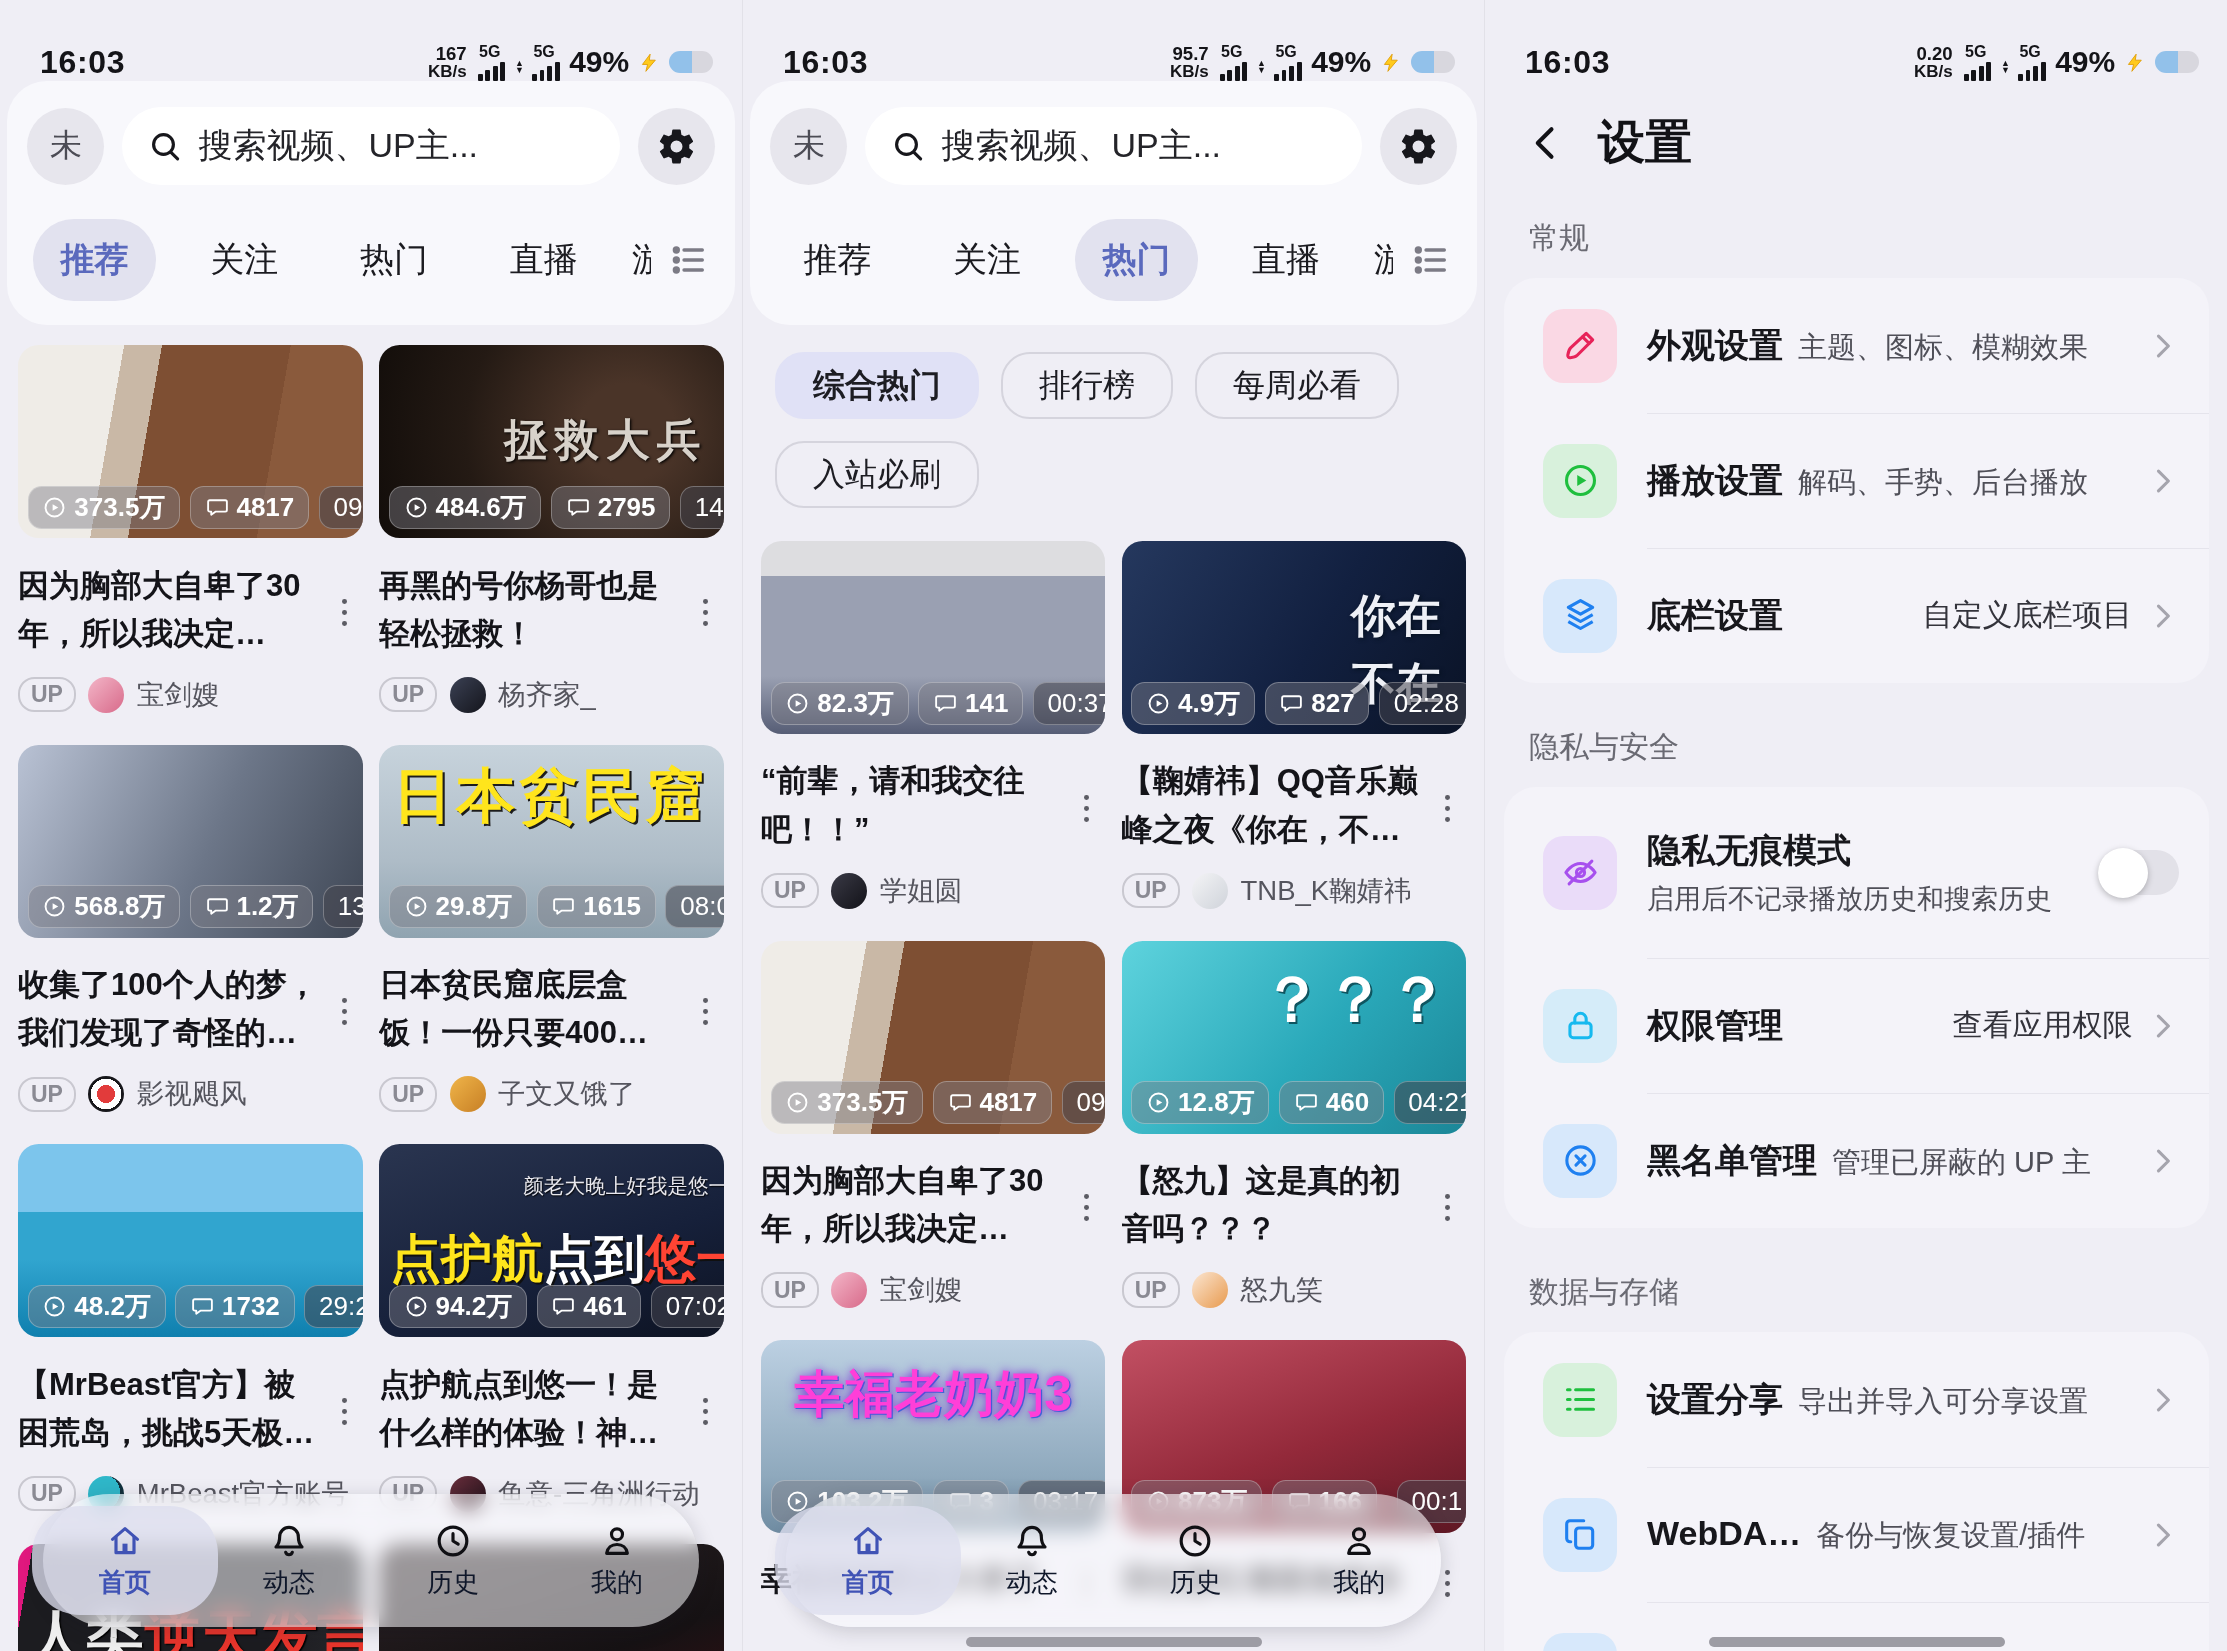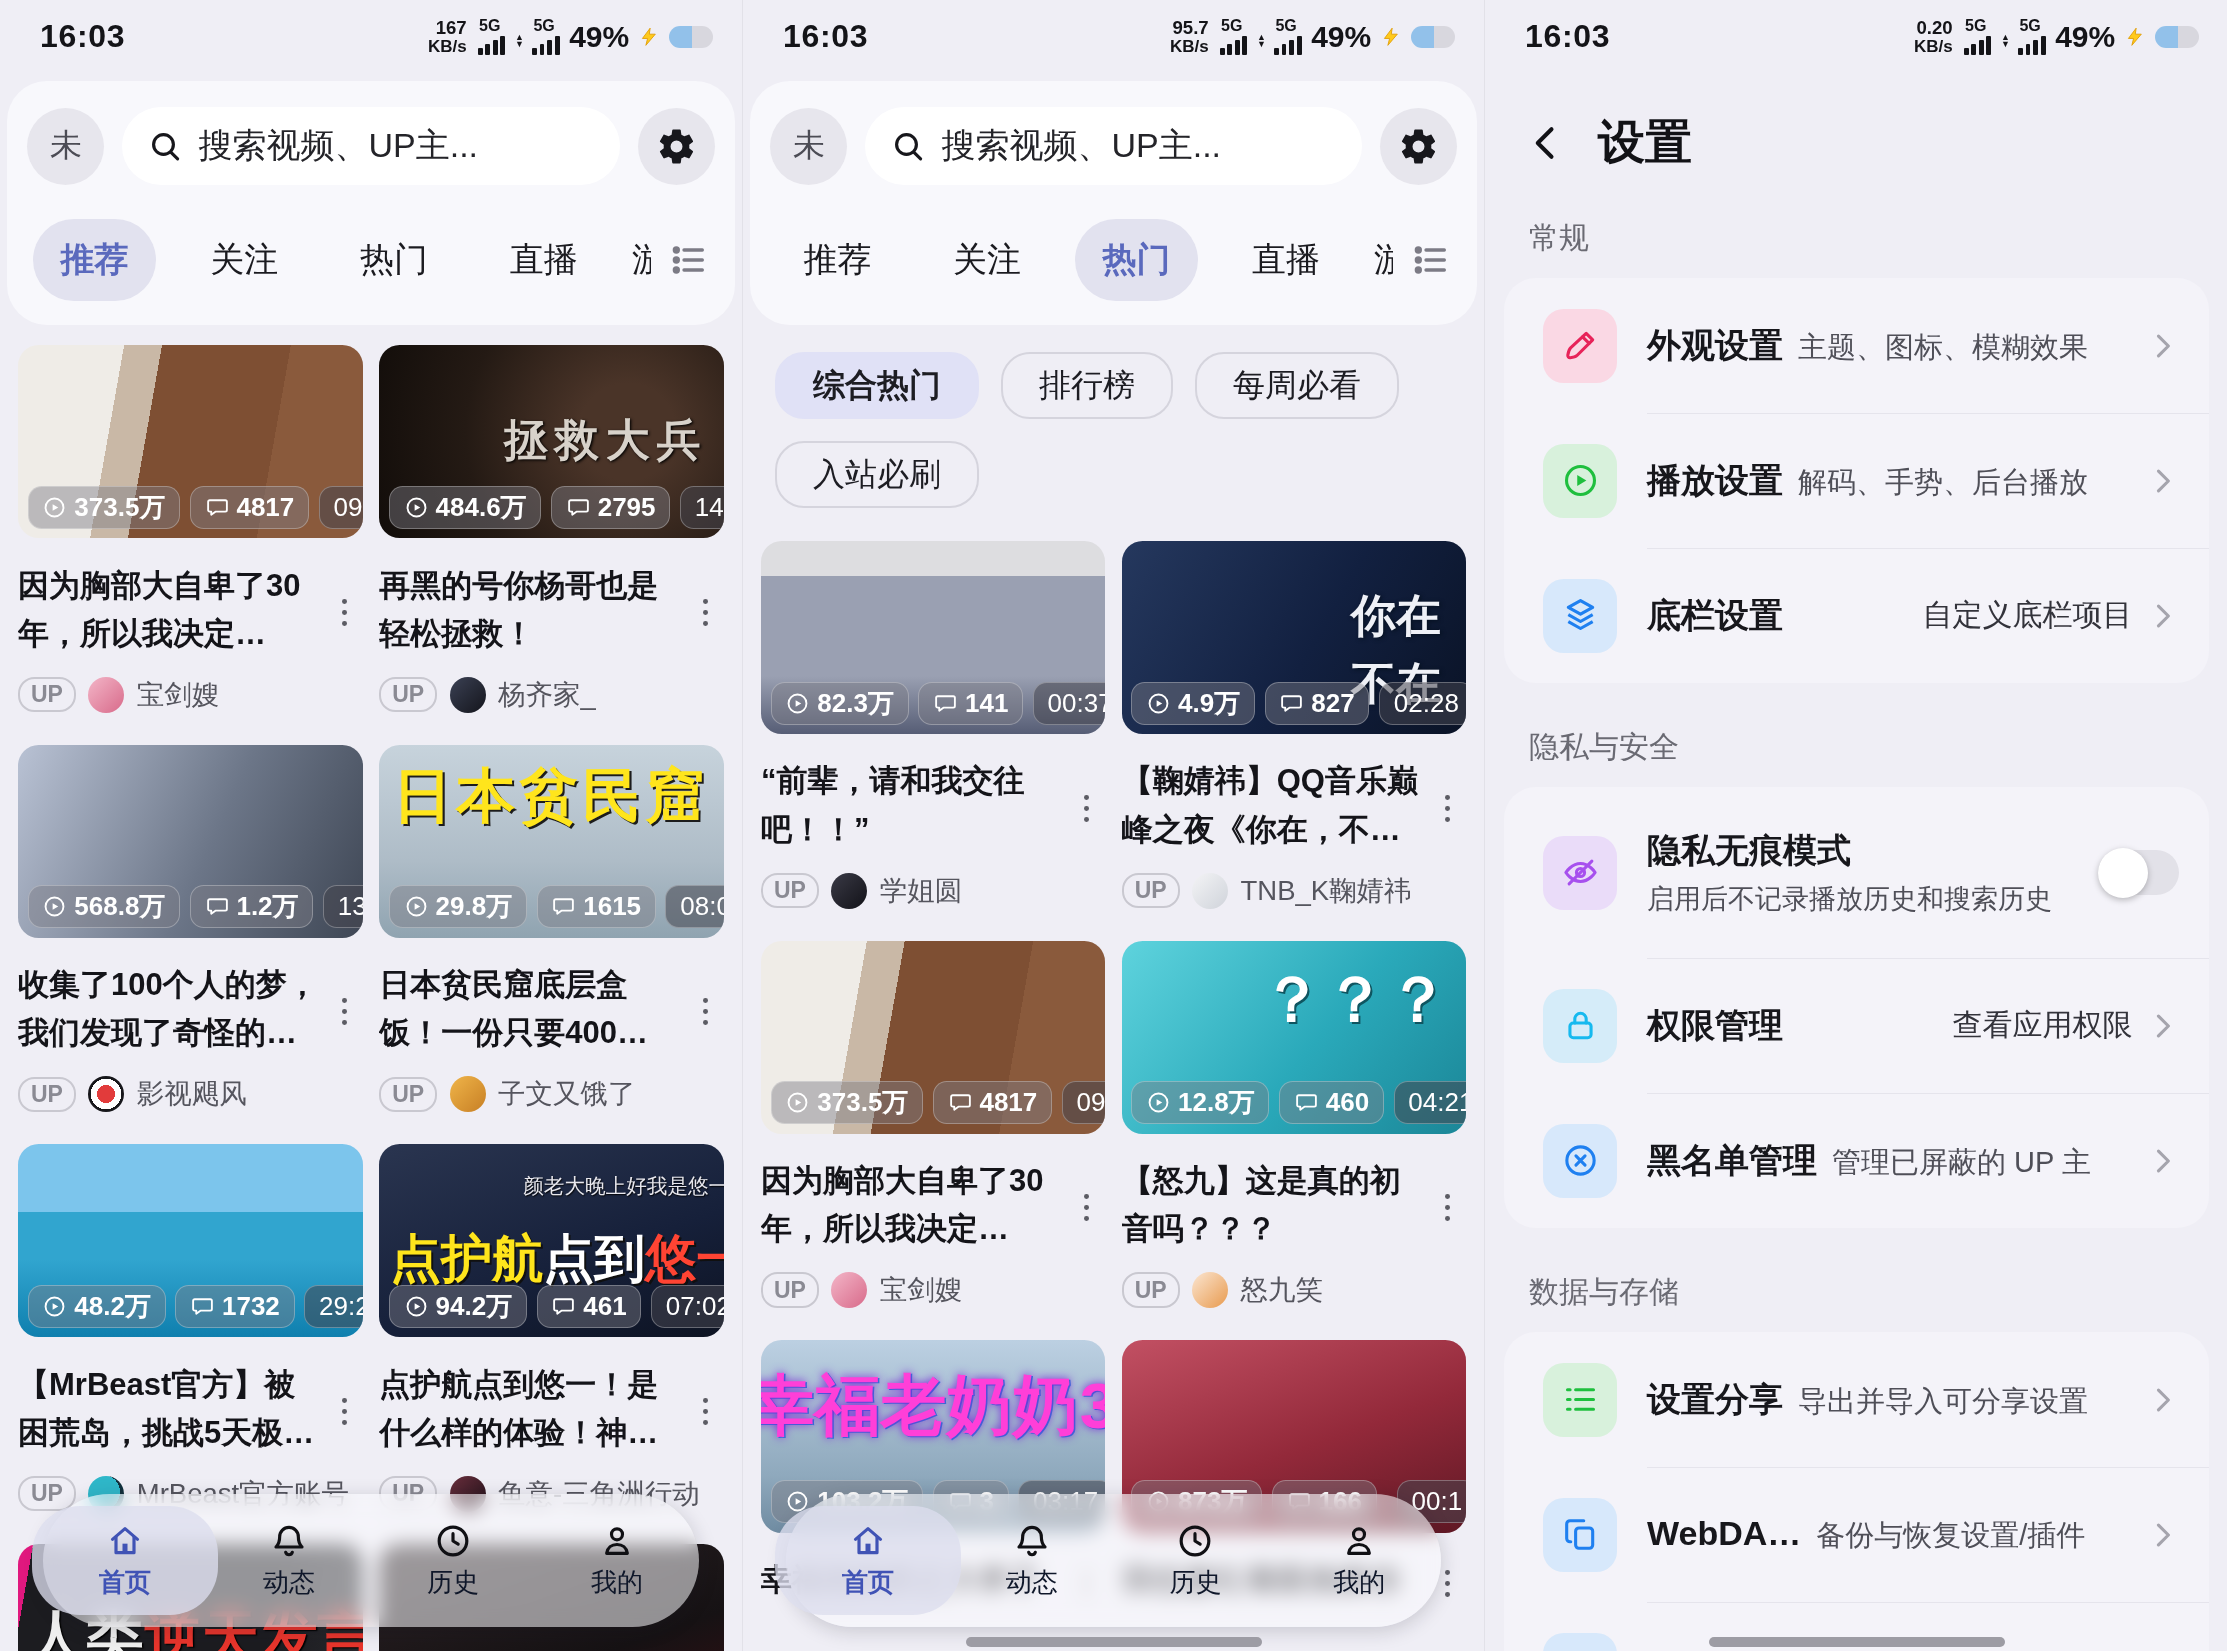--- a/index.html
+++ b/index.html
@@ -10,7 +10,7 @@
   .panel.seam{border-right:0.7px solid #e2e1e8;}
 
   
-  .statusbar{height:81px;display:flex;align-items:flex-start;padding:18px 29px 0 40px;}
+  .statusbar{height:81px;display:flex;align-items:flex-end;padding:18px 29px 0 40px;}
   .sb-time{font-size:32px;font-weight:700;color:#141418;letter-spacing:0.7px;}
   .sb-right{margin-left:auto;display:flex;align-items:center;gap:9.6px;}
   .sb-speed{display:flex;flex-direction:column;align-items:flex-end;line-height:1.05;margin-right:1.4px;}

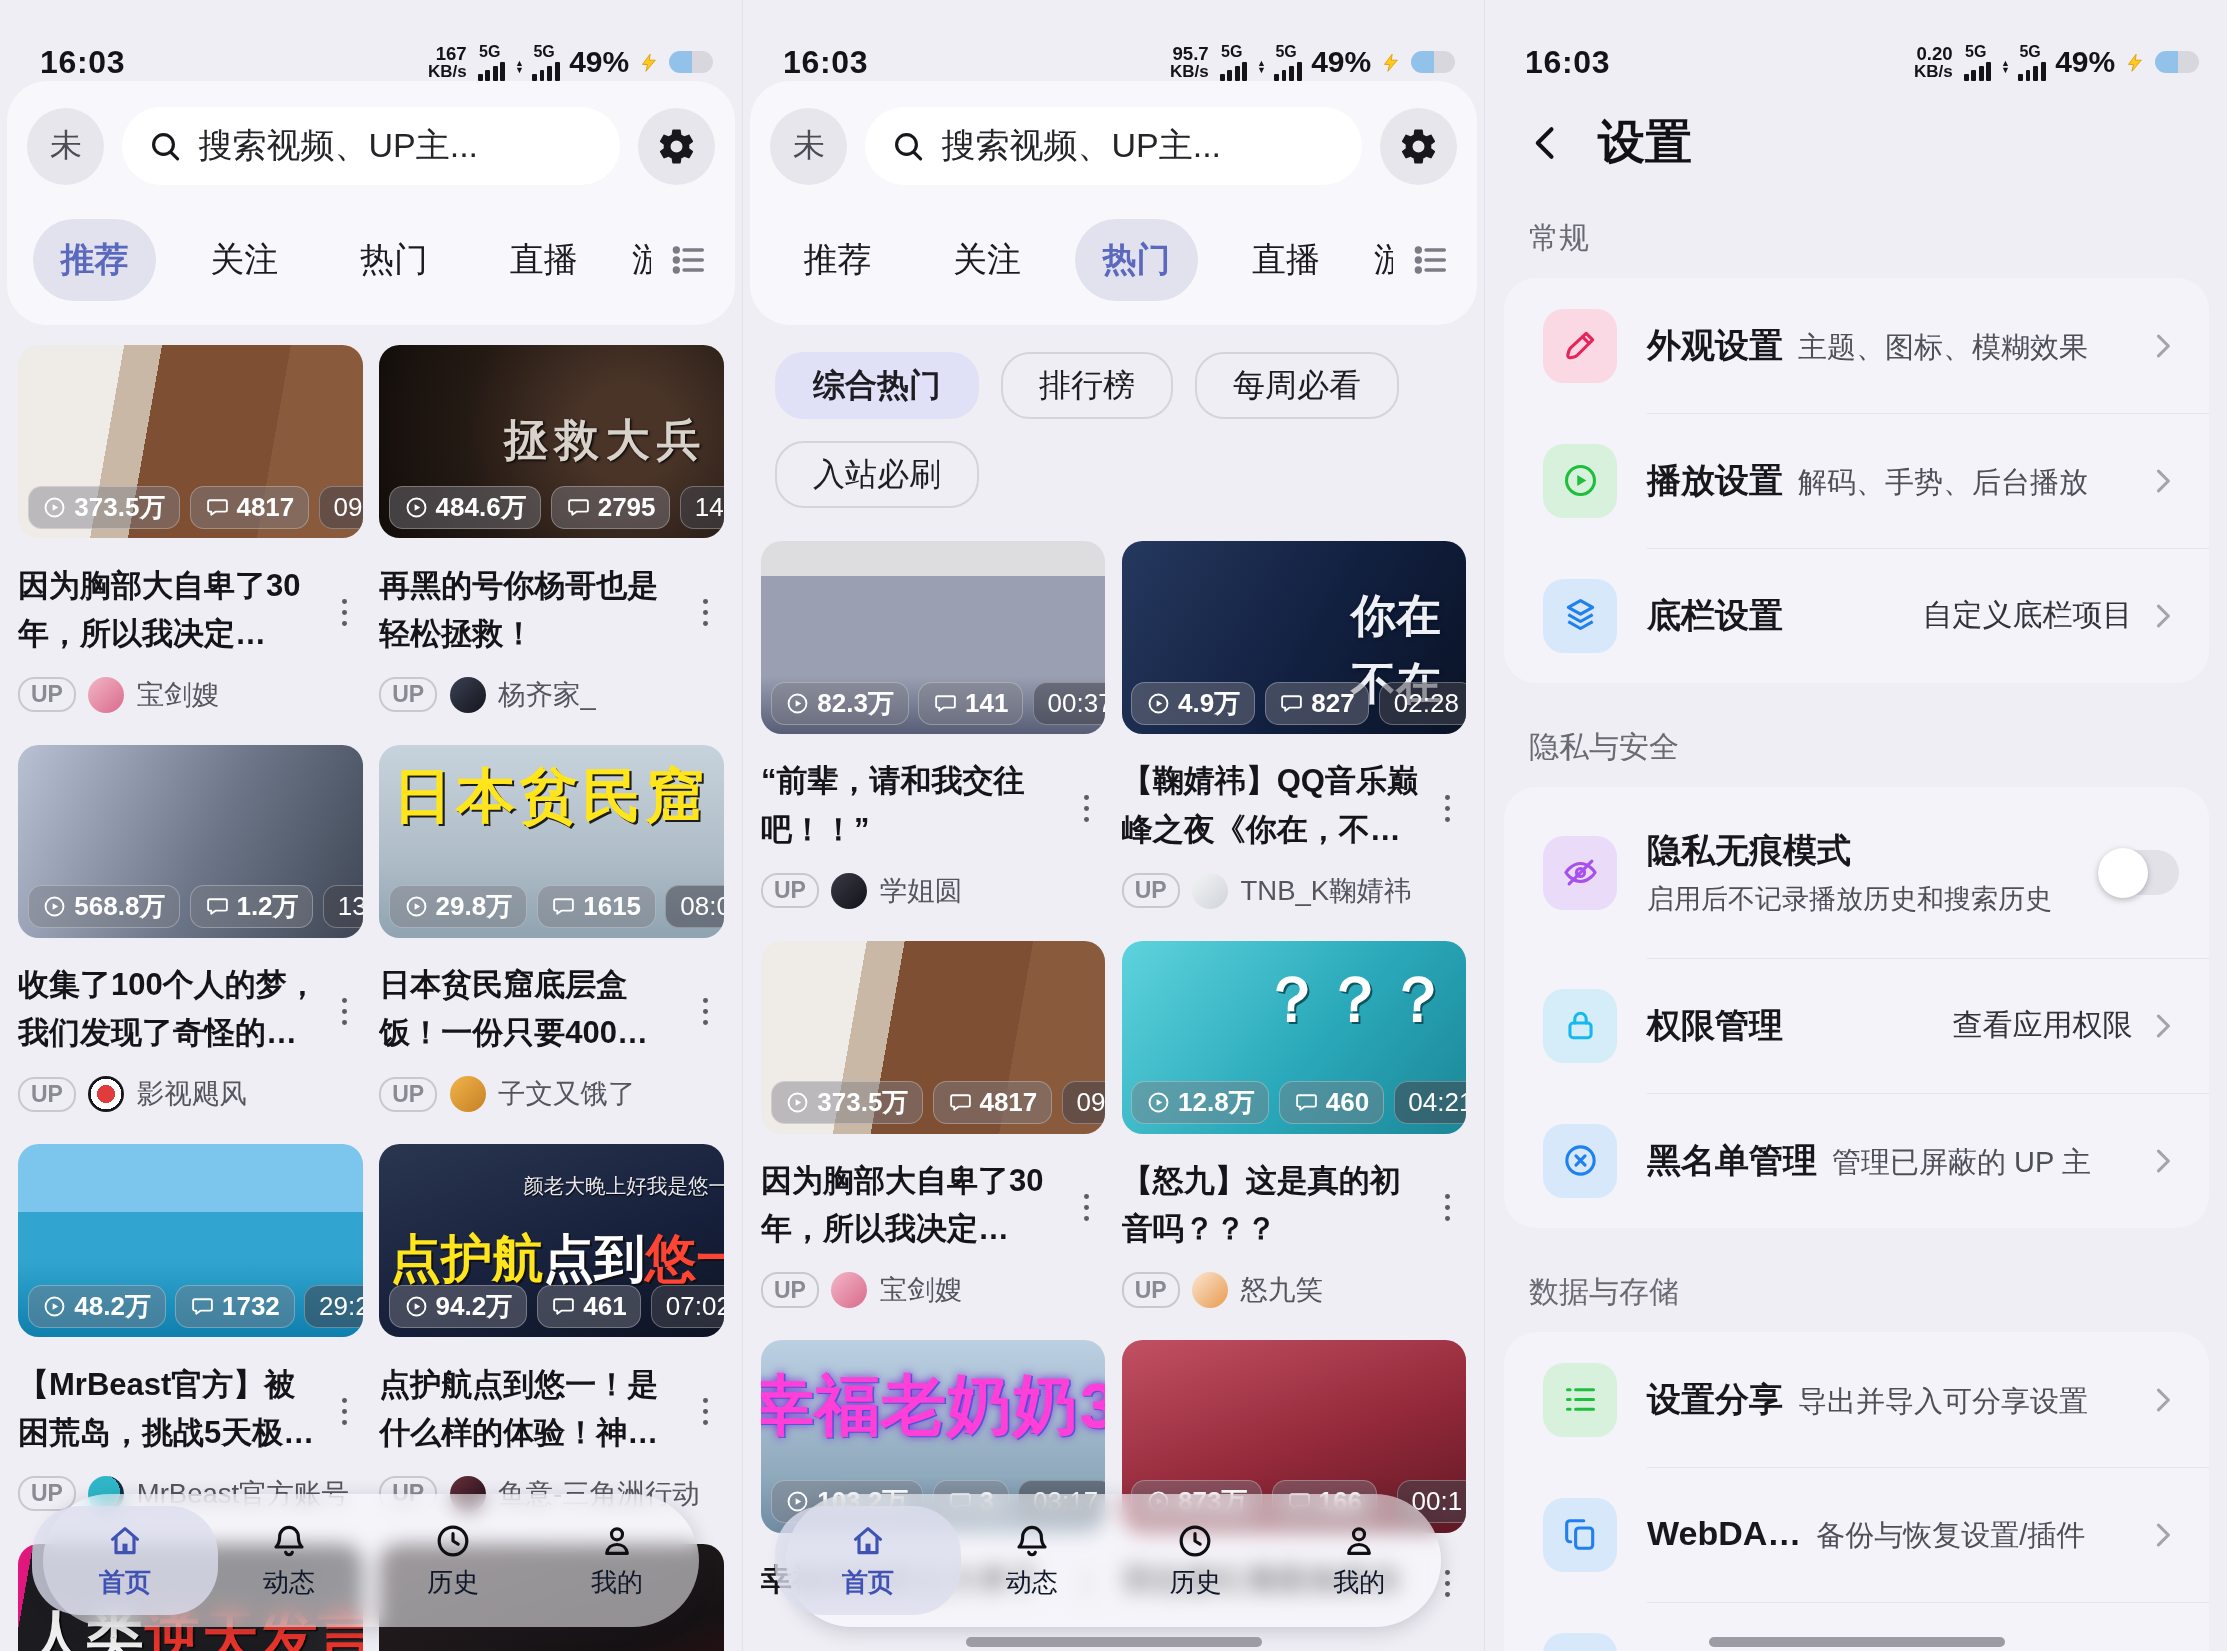--- a/index.html
+++ b/index.html
@@ -81,7 +81,7 @@
   .ovl-small{font-size:20.6px;color:#e8e8ee;top:27.5px;left:144px;font-weight:500;text-shadow:0.7px 0.7px 1.4px #000;}
   .ovl-white2{color:#eef0f6;font-size:45px;right:25px;top:41px;line-height:1.5;text-shadow:1.4px 1.4px 4.1px #05101f;white-space:pre-line;}
   .ovl-q{color:#fff;font-size:63px;top:16.5px;right:16.5px;text-shadow:2.1px 2.1px 0 #0f5560;}
-  .ovl-mag{color:#ff3fd8;font-size:66px;top:20.6px;left:50%;transform:translateX(-50%);text-shadow:0 0 9.6px #7a2bd8,1.4px 1.4px 0 #2b79d8;font-family:Liberation Mono, monospace;}
+  .ovl-mag{color:#ff3fd8;font-size:50px;top:20.6px;left:50%;transform:translateX(-50%);text-shadow:0 0 9.6px #7a2bd8,1.4px 1.4px 0 #2b79d8;}
   .ovl-red{font-size:58px;top:55px;left:9.6px;color:#e8352c;text-shadow:1.4px 1.4px 1.4px #000;}
   .ovl-red em{font-style:normal;color:#efefef;}
 

